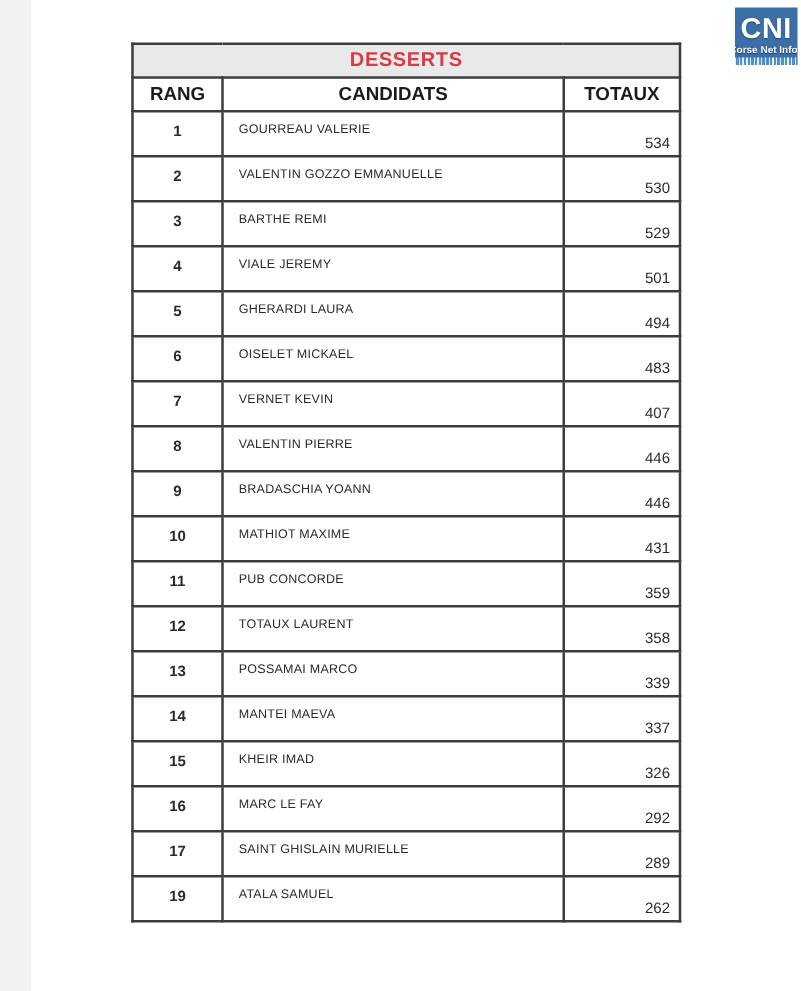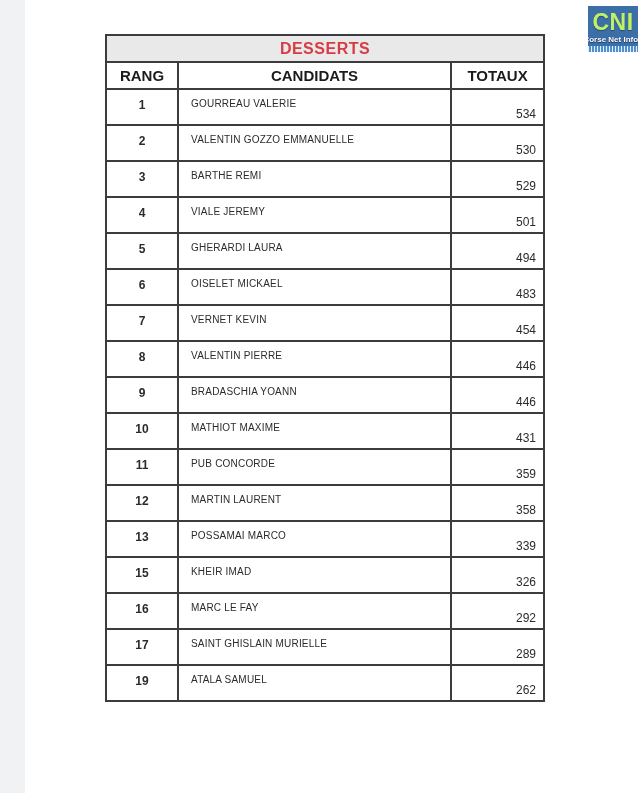--- a/index.html
+++ b/index.html
@@ -37,7 +37,7 @@
     overflow: hidden;
   }
   .logo-main {
-    color: #bef264;
+    color: #ffffff;
     font-weight: bold;
     font-size: 23px;
     line-height: 26px;

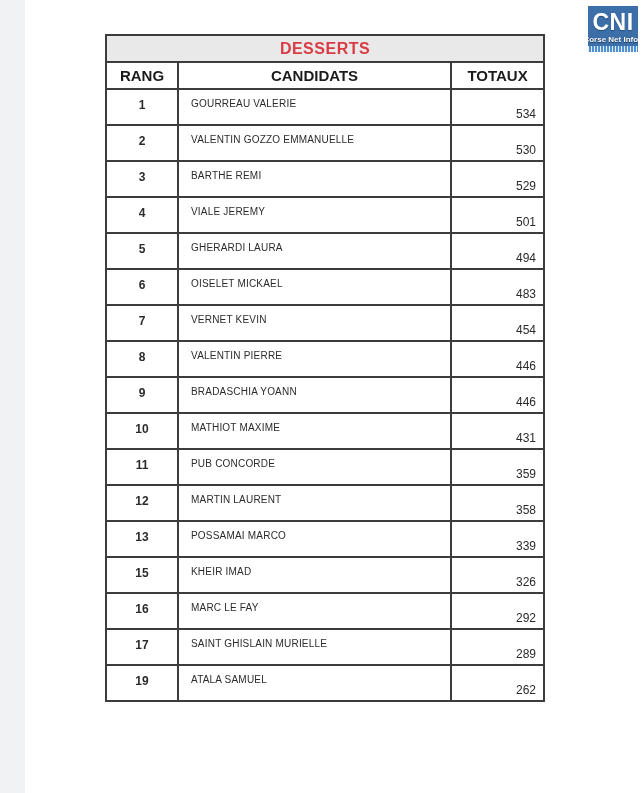--- a/index.html
+++ b/index.html
@@ -178,7 +178,7 @@
         <tr>
       <td class="rank-cell">7</td>
       <td class="candidate-cell">VERNET KEVIN</td>
-      <td class="total-cell">454</td>
+      <td class="total-cell">407</td>
     </tr>
         <tr>
       <td class="rank-cell">8</td>

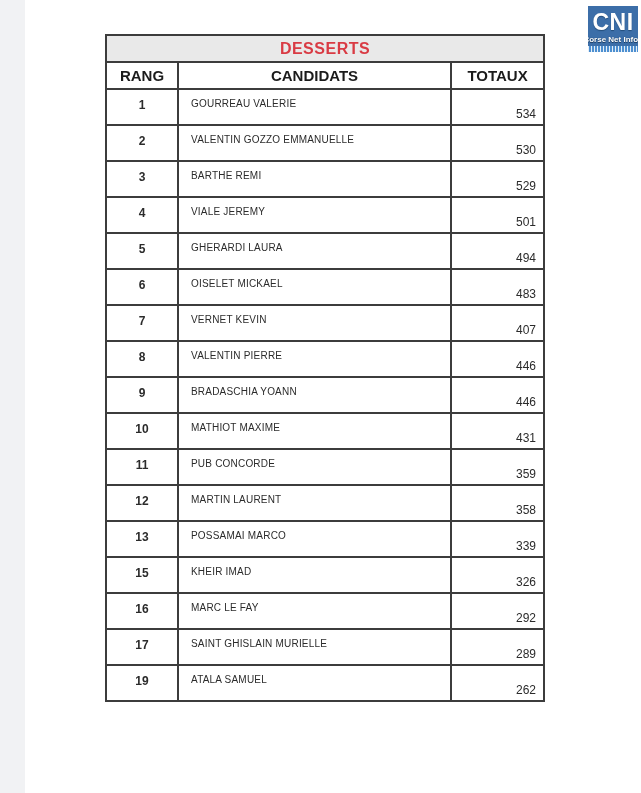--- a/index.html
+++ b/index.html
@@ -202,7 +202,7 @@
     </tr>
         <tr>
       <td class="rank-cell">12</td>
-      <td class="candidate-cell">MARTIN LAURENT</td>
+      <td class="candidate-cell">TOTAUX LAURENT</td>
       <td class="total-cell">358</td>
     </tr>
         <tr>

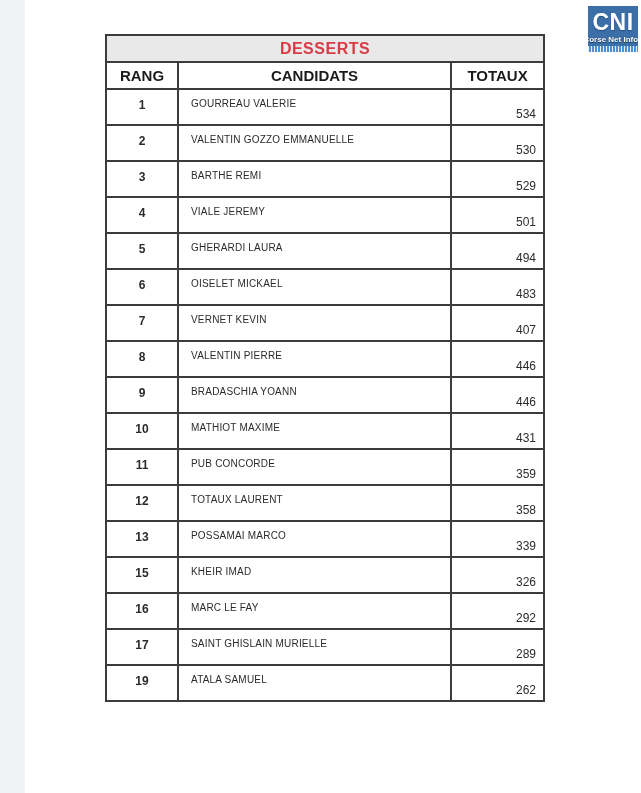--- a/index.html
+++ b/index.html
@@ -211,6 +211,11 @@
       <td class="total-cell">339</td>
     </tr>
         <tr>
+      <td class="rank-cell">14</td>
+      <td class="candidate-cell">MANTEI MAEVA</td>
+      <td class="total-cell">337</td>
+    </tr>
+        <tr>
       <td class="rank-cell">15</td>
       <td class="candidate-cell">KHEIR IMAD</td>
       <td class="total-cell">326</td>

